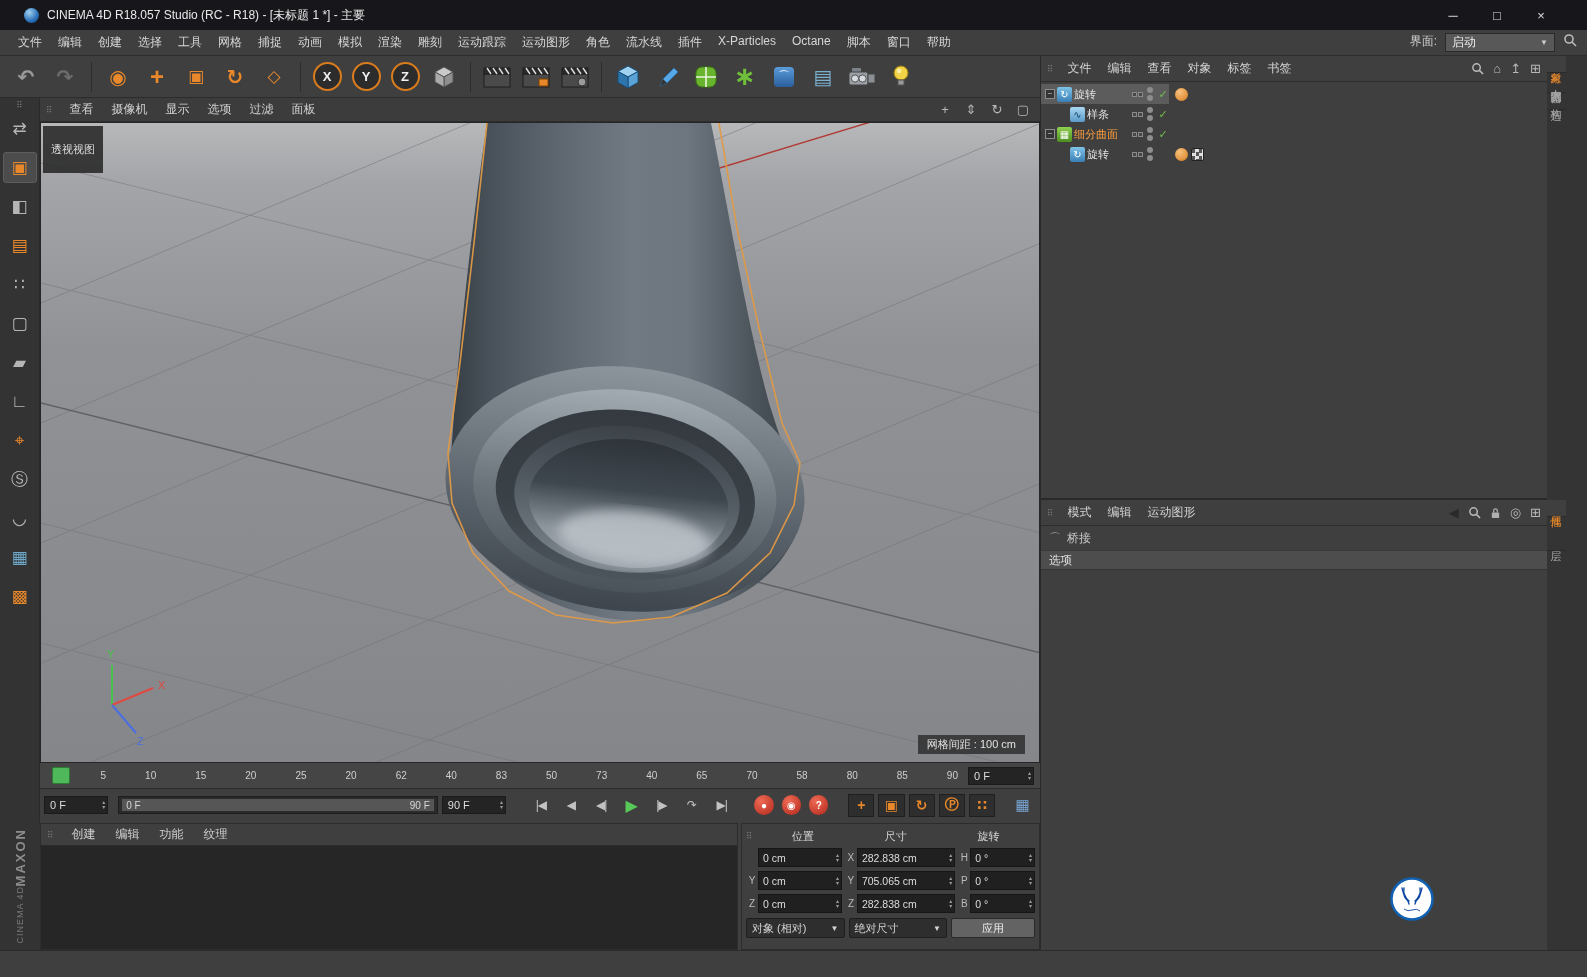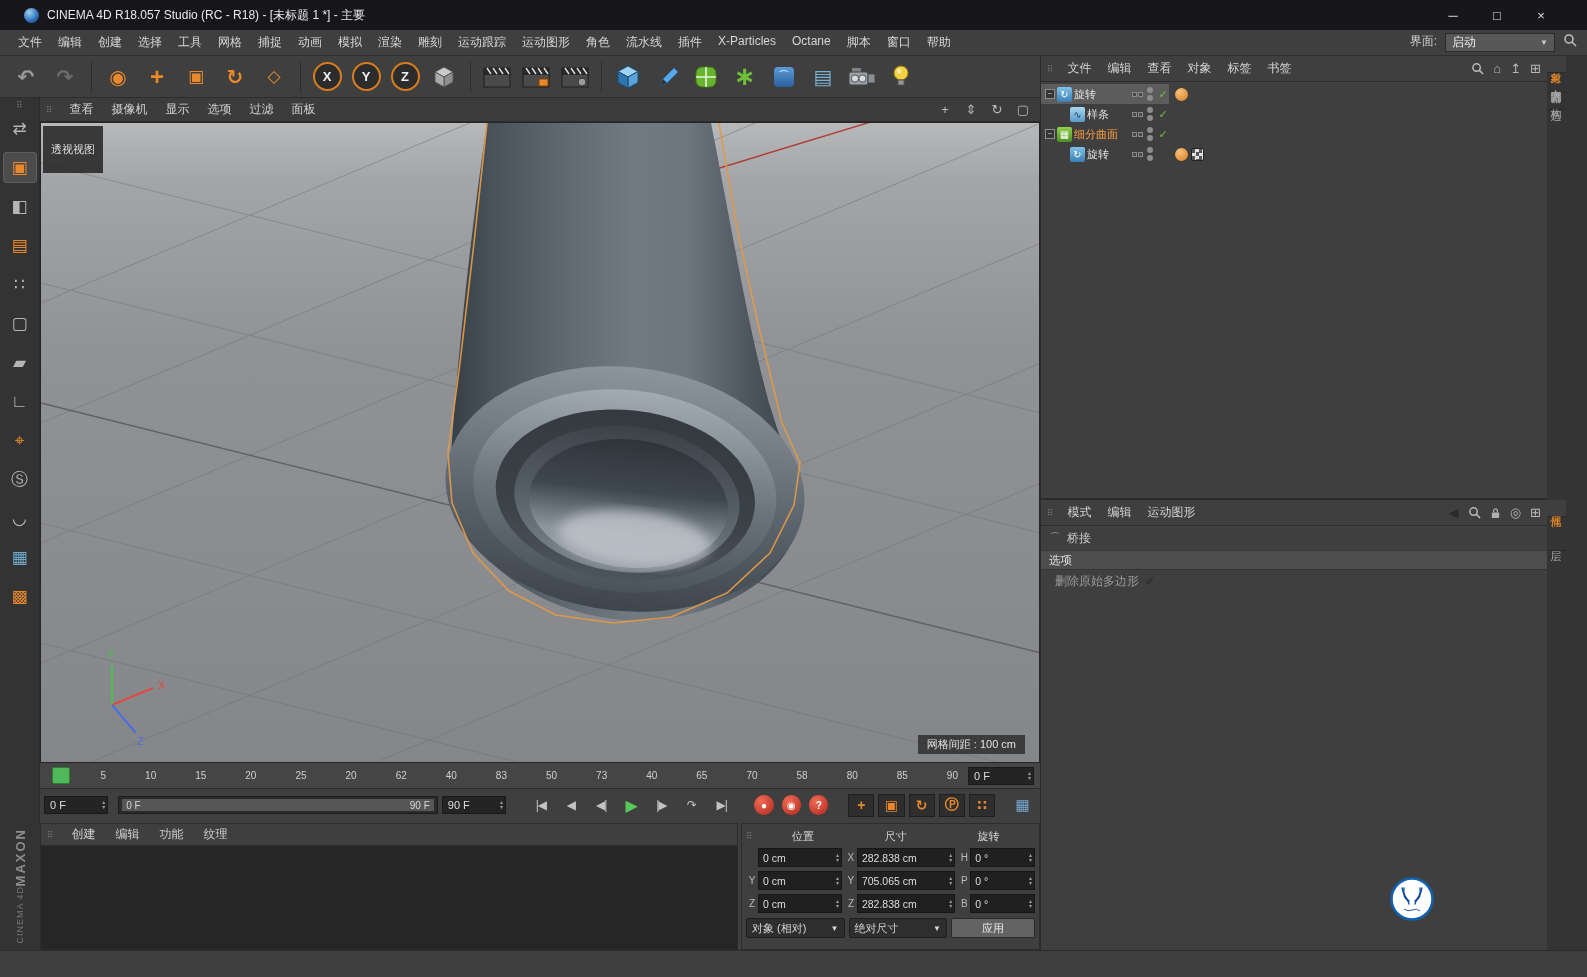--- a/index.html
+++ b/index.html
@@ -833,10 +833,6 @@
   <div id="am-section">
     <span>选项</span>
   </div>
-  <div id="am-optrow">
-    <span>删除原始多边形</span>
-    <span class="chk">✓</span>
-  </div>
 </div>
 
 <div id="rtabs">

